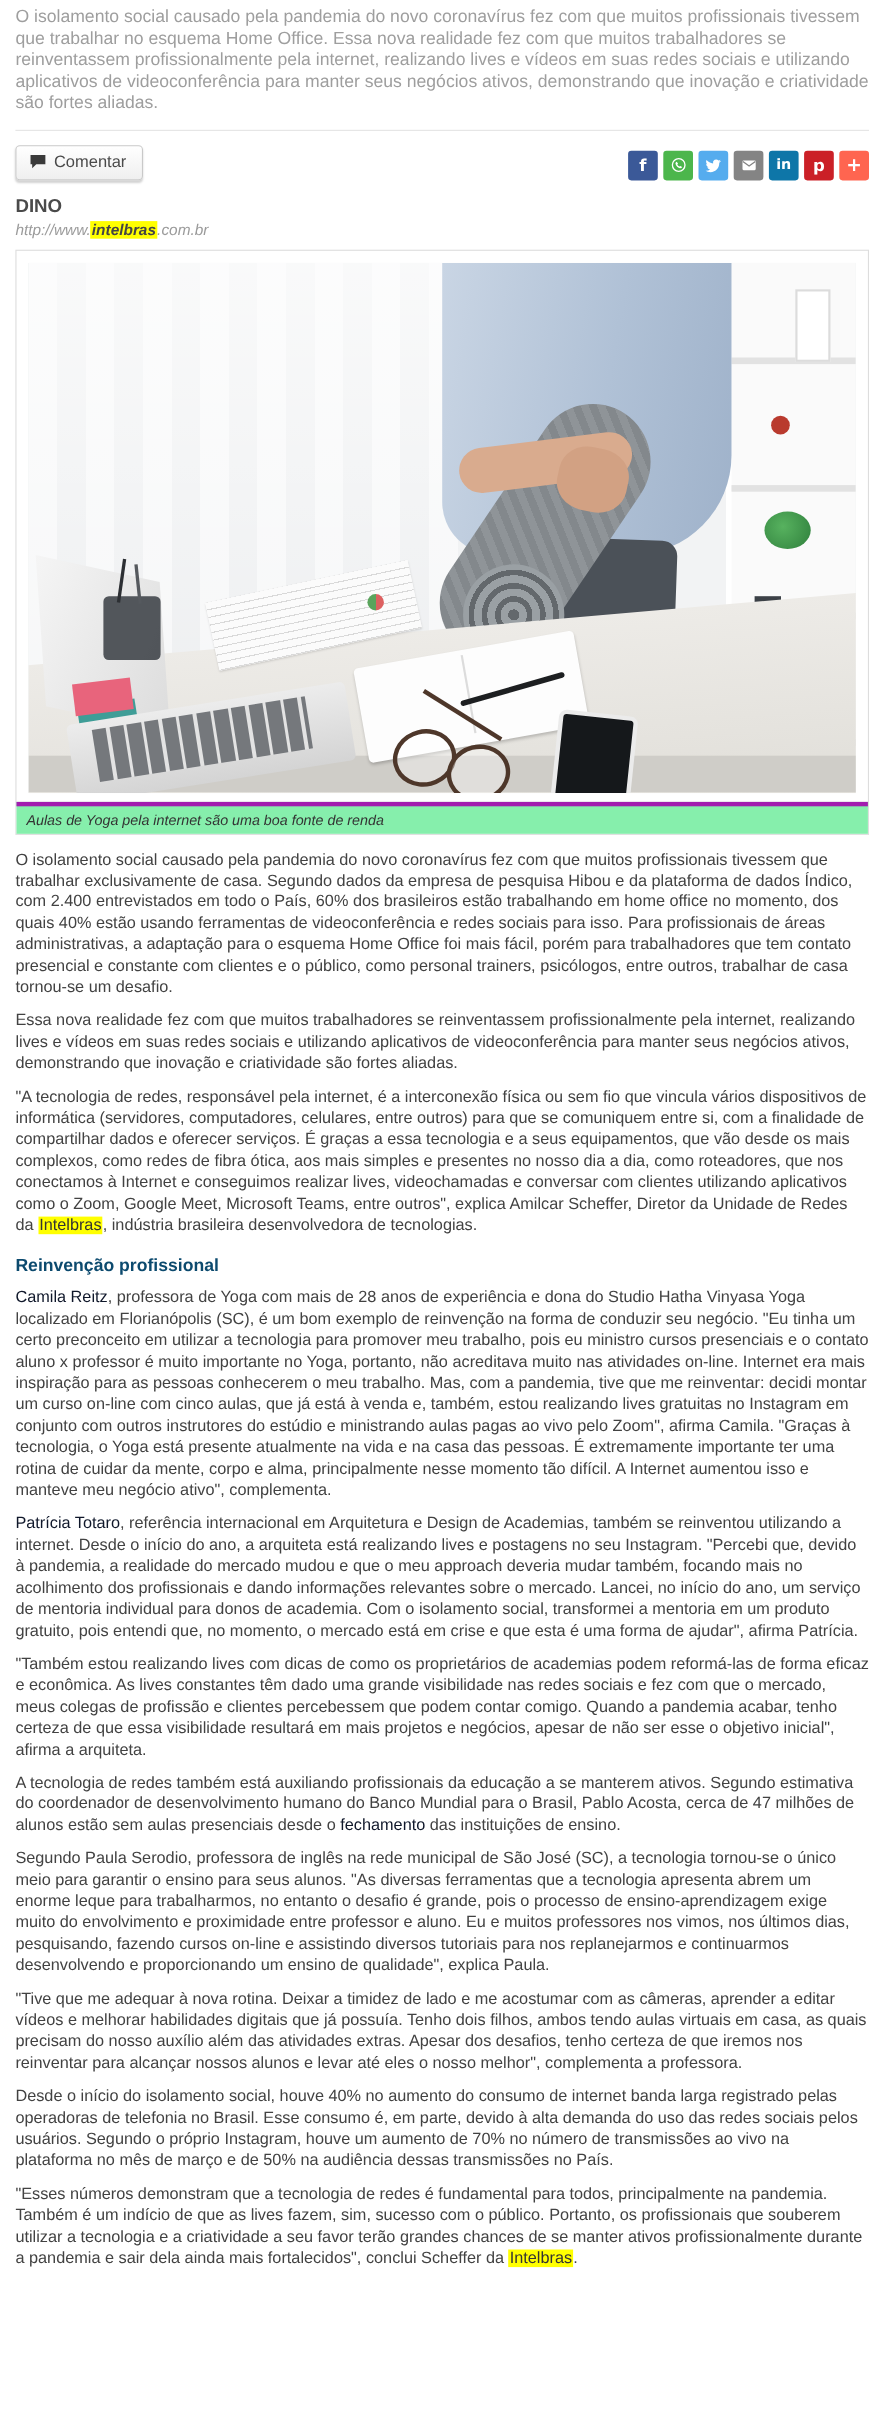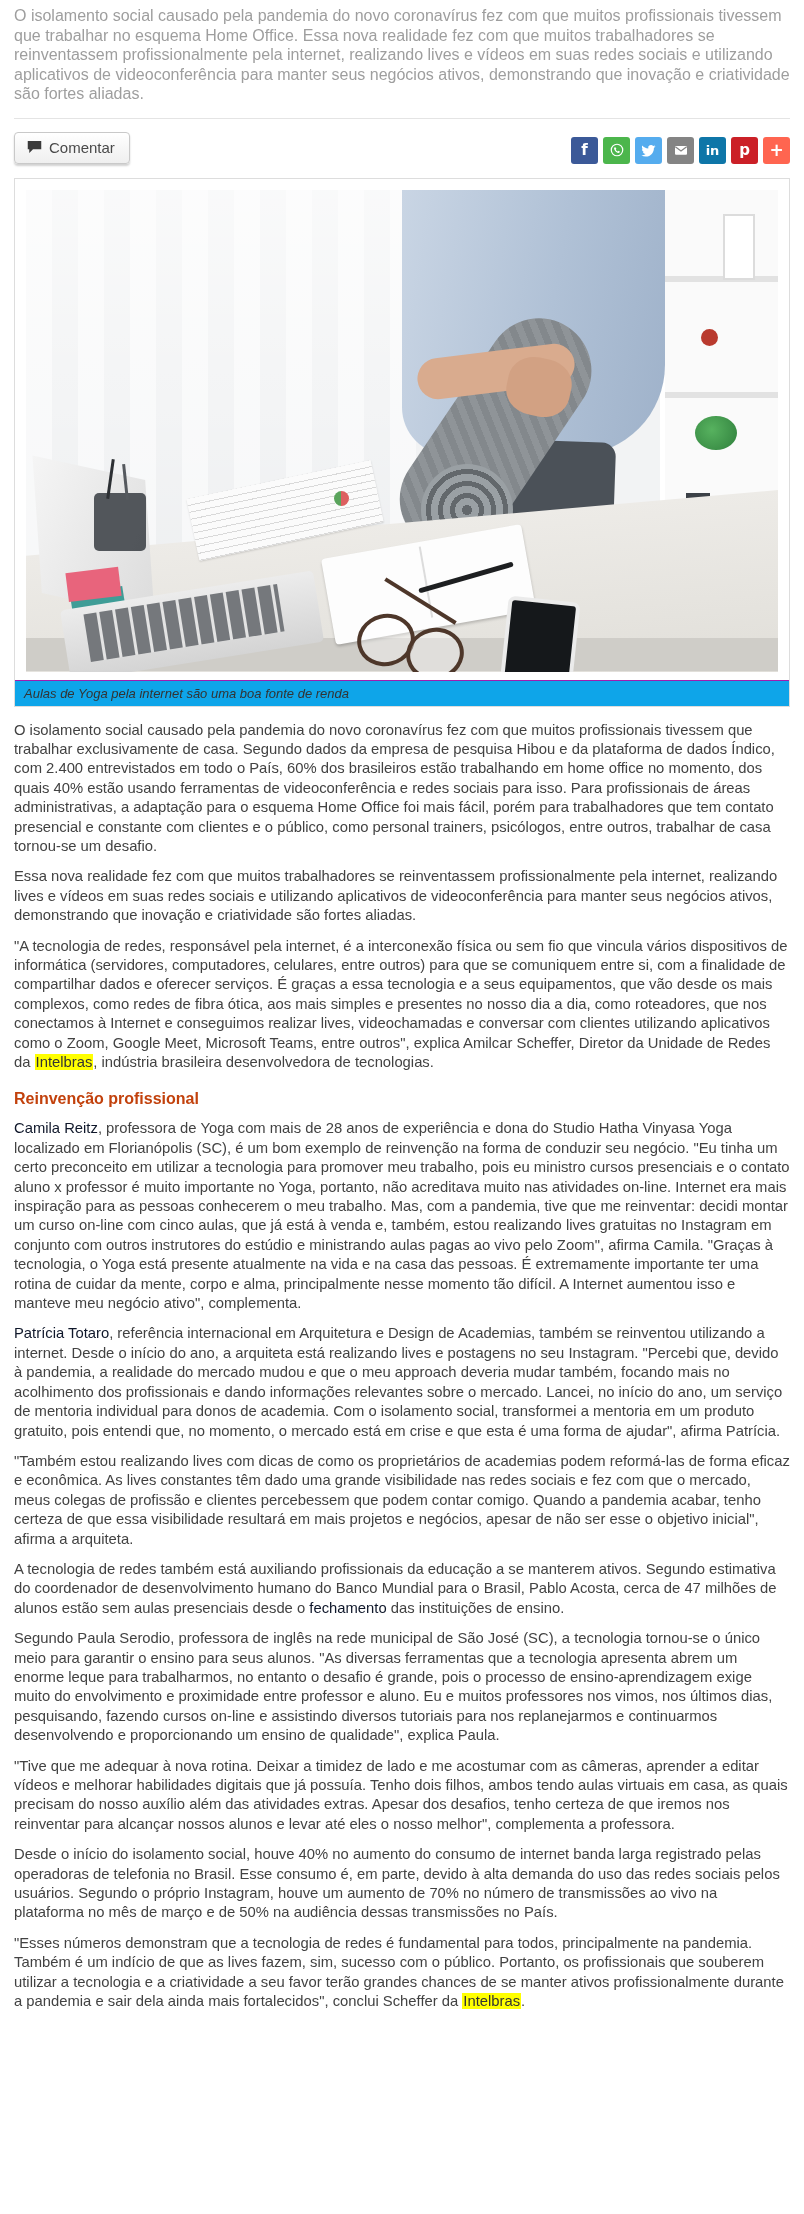--- a/index.html
+++ b/index.html
@@ -163,6 +163,10 @@
       </div>
   </div>
 
+  <div class="byline" data-name="byline">
+    <div class="author" data-name="author-name">DINO</div>
+    <div class="source" data-name="source-url"><span>http://www.</span><span class="src-hl" data-name="url-highlight">intelbras</span><span>.com.br</span></div>
+  </div>
 
   <figure class="hero" data-name="hero-figure">
     <div class="photo" data-name="hero-image">

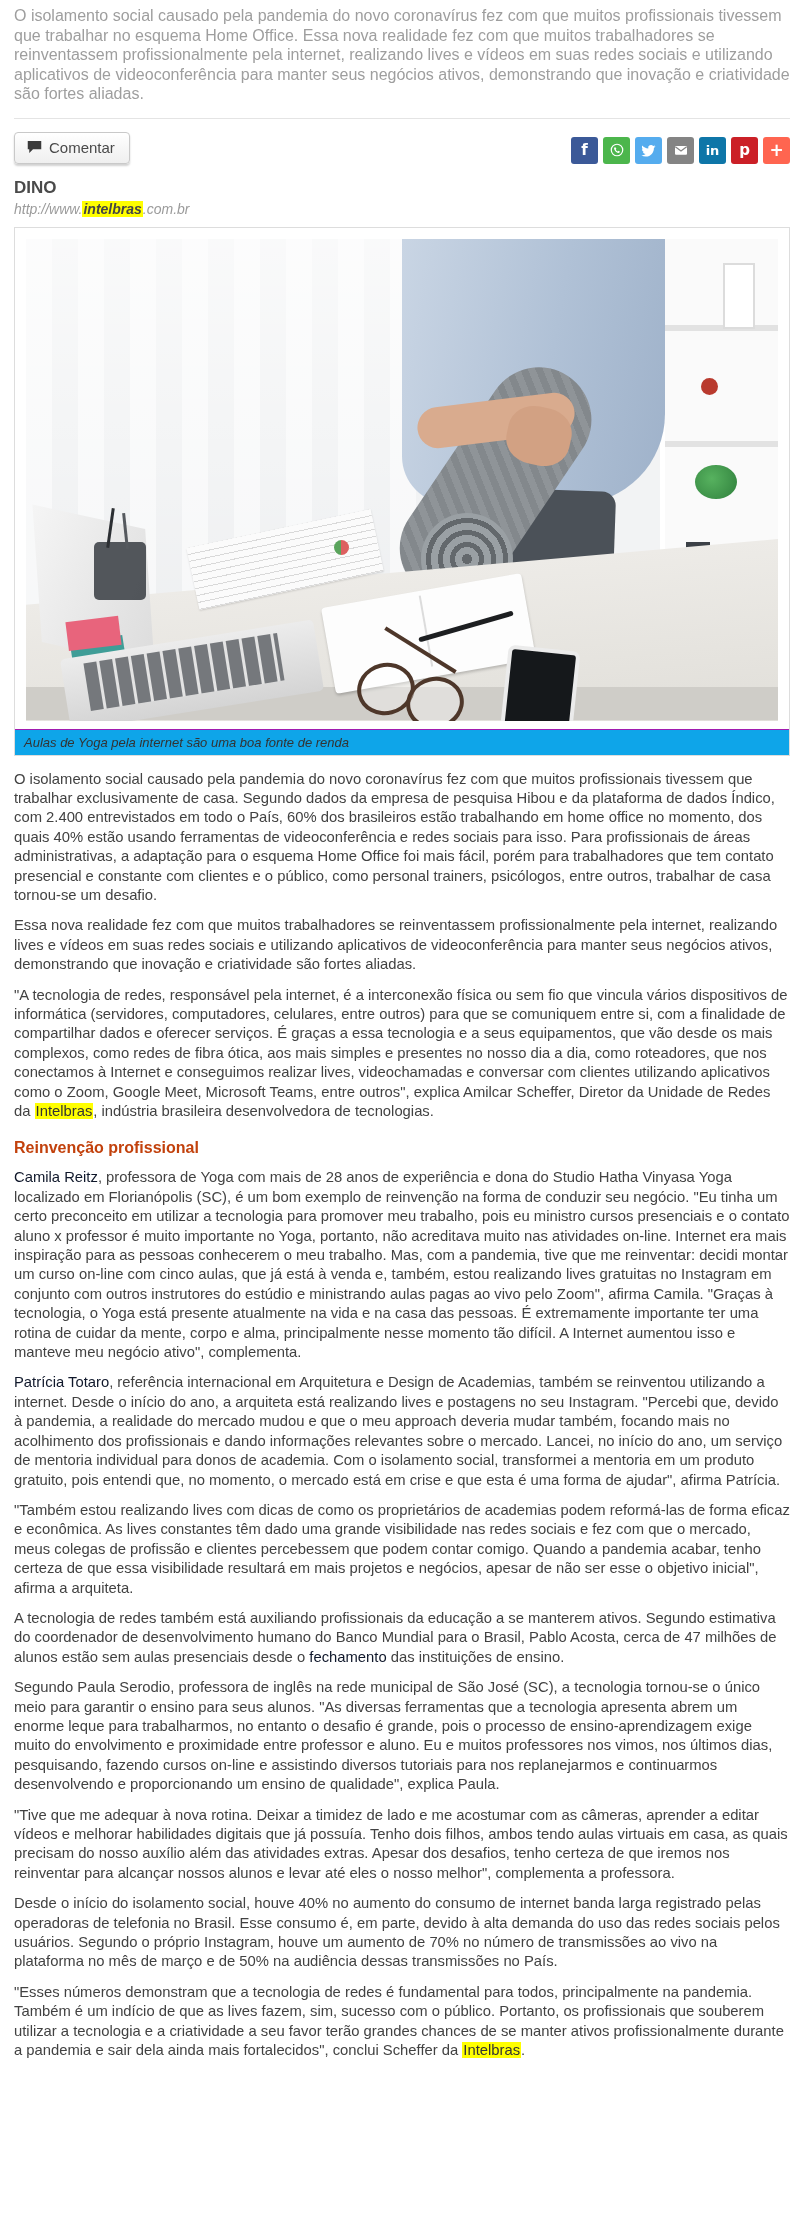--- a/index.html
+++ b/index.html
@@ -100,8 +100,8 @@
   .phone{left:63.5%;top:85%;width:8.5%;height:17%;background:#15181b;border:4px solid #ebebeb;
     border-radius:7px;transform:rotate(6deg);}
   figcaption{
-    background:#0ea5e9;color:#333;font-style:italic;font-size:13px;
-    padding:5px 9px;border-top:1px solid #a21caf;
+    background:#86efac;color:#333;font-style:italic;font-size:13px;
+    padding:5px 9px;border-top:4px solid #a21caf;
   }
 
   .article-body{margin-top:13px;}

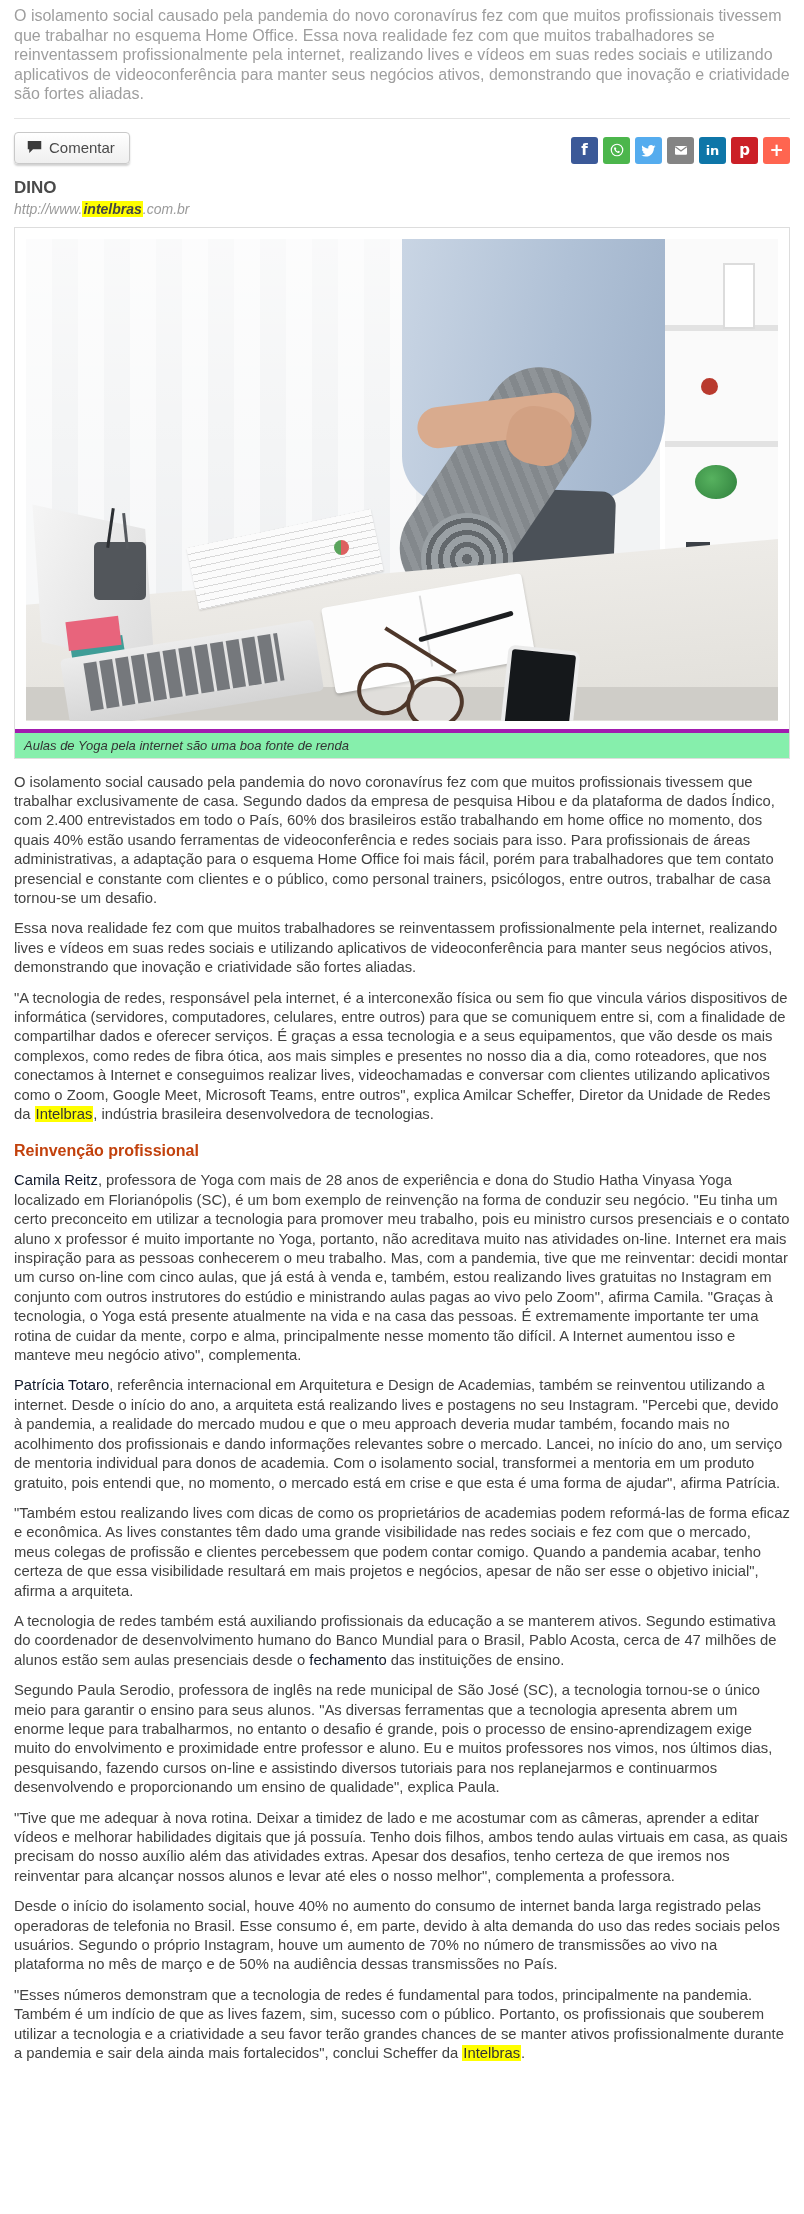--- a/index.html
+++ b/index.html
@@ -106,7 +106,7 @@
 
   .article-body{margin-top:13px;}
   .article-body p{font-size:14.8px;line-height:19.4px;margin:0 0 11px 0;color:#424242;}
-  .article-body h2{font-size:16px;line-height:20px;color:#c2410c;margin:17px 0 10px 0;font-weight:700;}
+  .article-body h2{font-size:16px;line-height:20px;color:#0c4a6e;margin:17px 0 10px 0;font-weight:700;}
   .article-body .it{}
   .article-body a.body-link{color:#0f172a;text-decoration:none;}
   .article-body .hl{background:#ffff00;color:#333;padding:0 1px;}

